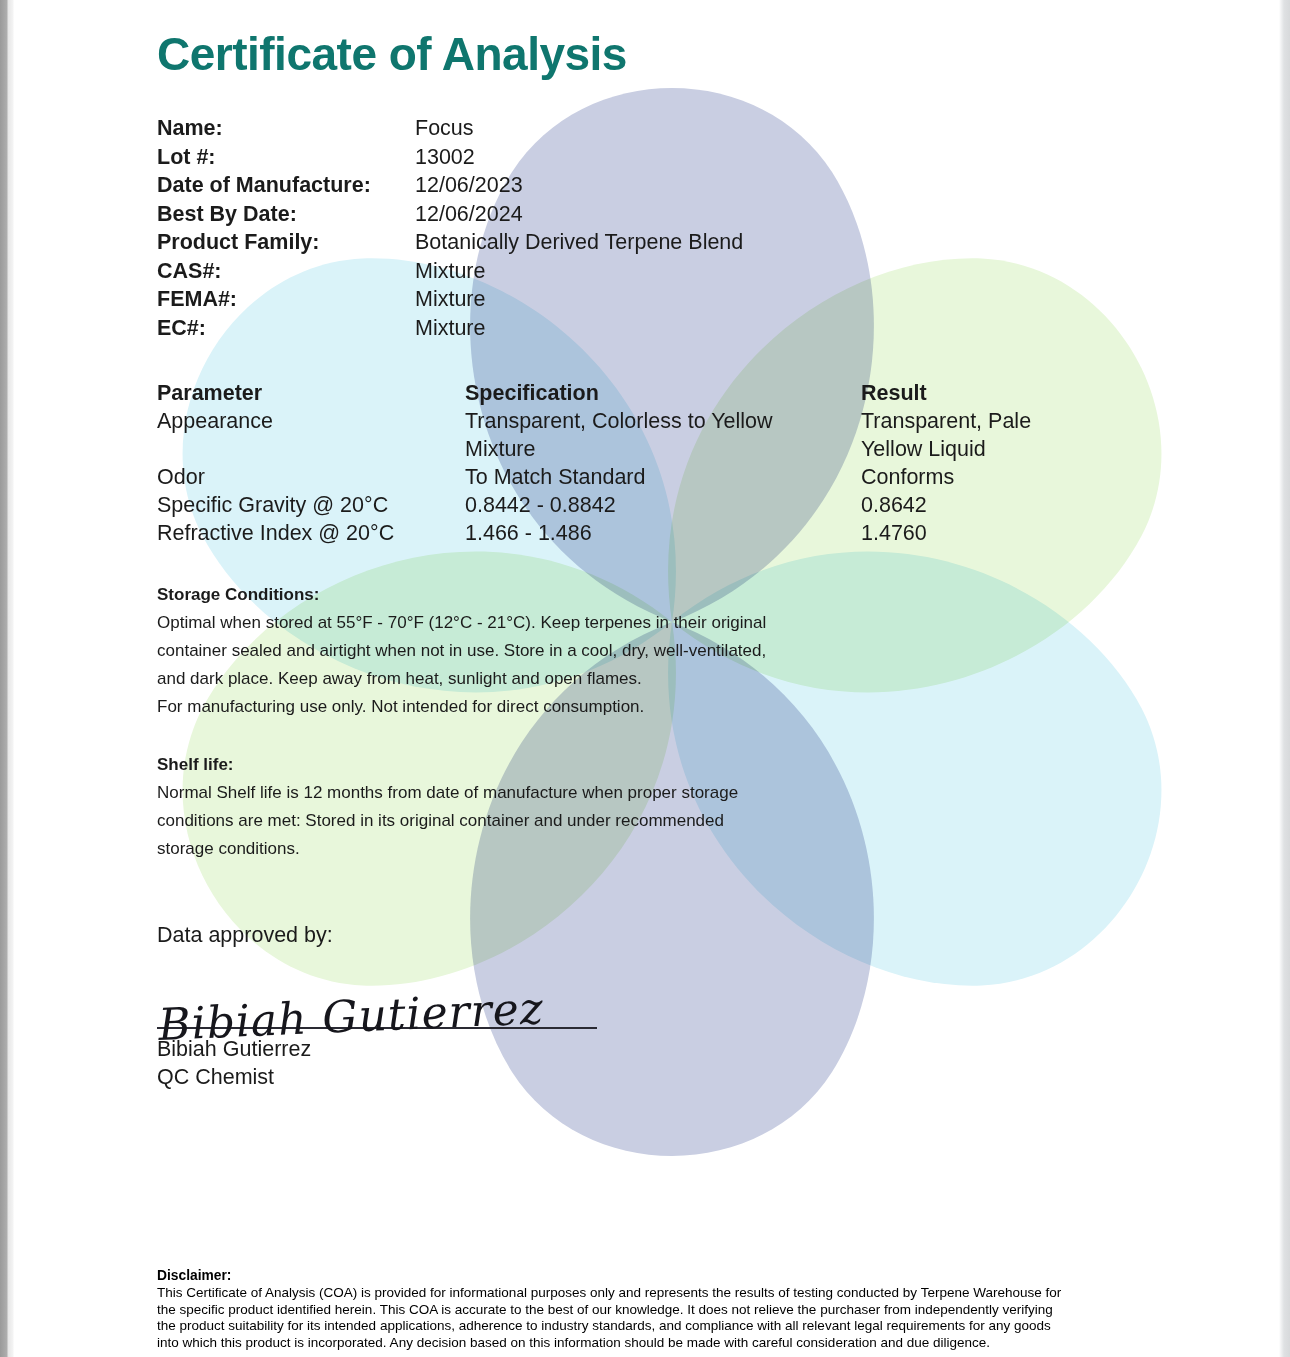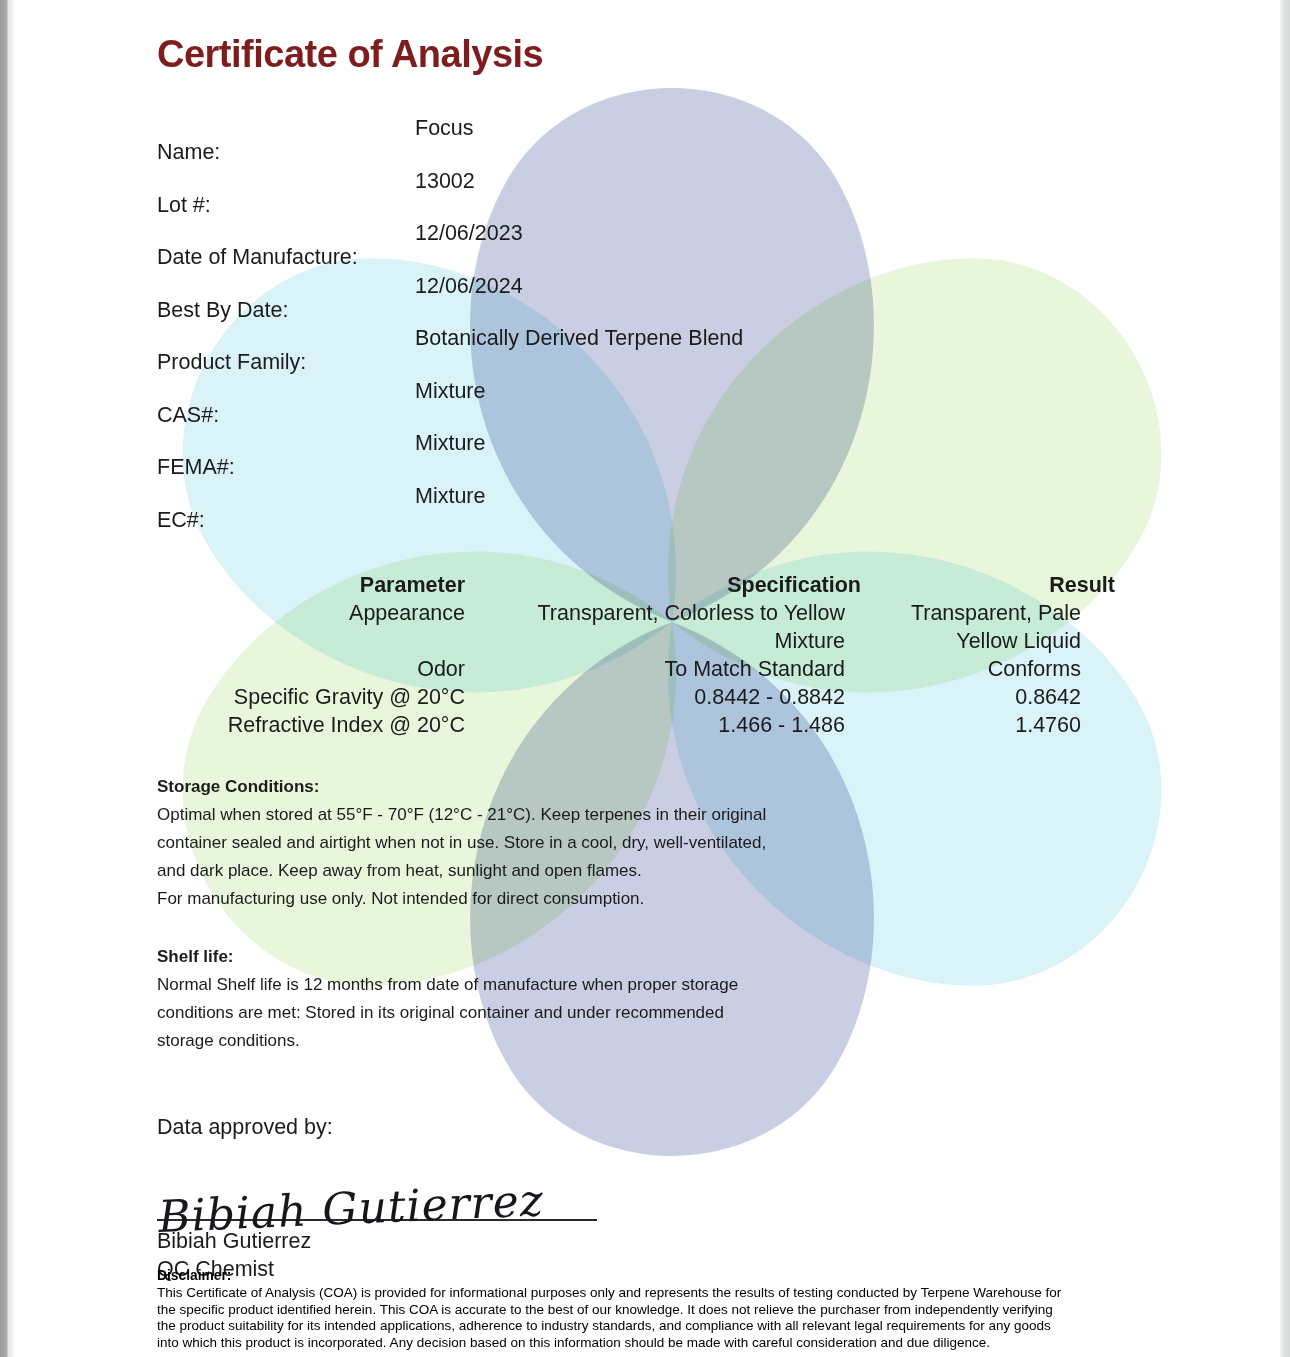--- a/index.html
+++ b/index.html
@@ -23,8 +23,8 @@
 
   h1.title{
     margin:0 0 36px 0;
-    font-size:38px;line-height:48px;
-    font-weight:800;letter-spacing:-0.5px;color:#7f1d1d;
+    font-size:46px;line-height:48px;
+    font-weight:800;letter-spacing:-0.5px;color:#0f766e;
   }
 
   .info-block{margin:0 0 37px 0;}

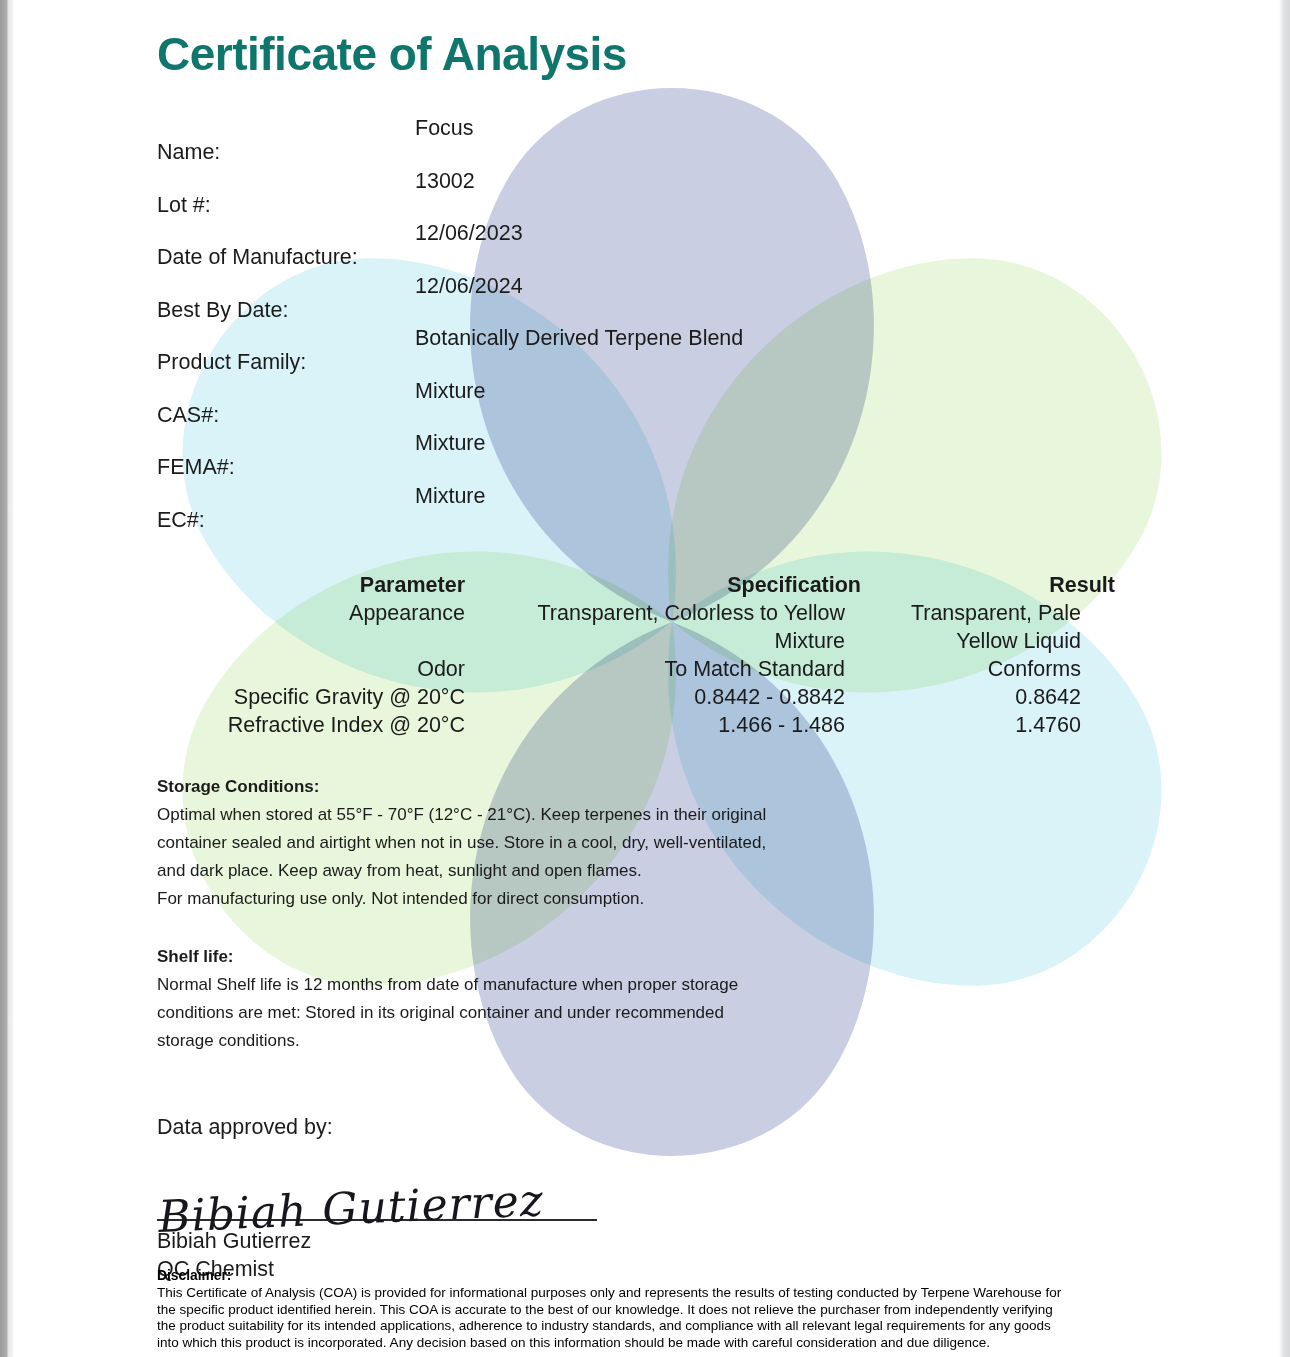--- a/index.html
+++ b/index.html
@@ -29,7 +29,7 @@
 
   .info-block{margin:0 0 37px 0;}
   .info-row{display:grid;grid-template-columns:258px 1fr;font-size:21.5px;line-height:28.5px;}
-  .info-label{font-weight:400;margin-top:24px;}
+  .info-label{font-weight:700;}
 
   .spec-table{margin:0 0 34px 0;font-size:21.5px;line-height:28px;}
   .spec-row{display:grid;grid-template-columns:308px 396px 1fr;text-align:right;}

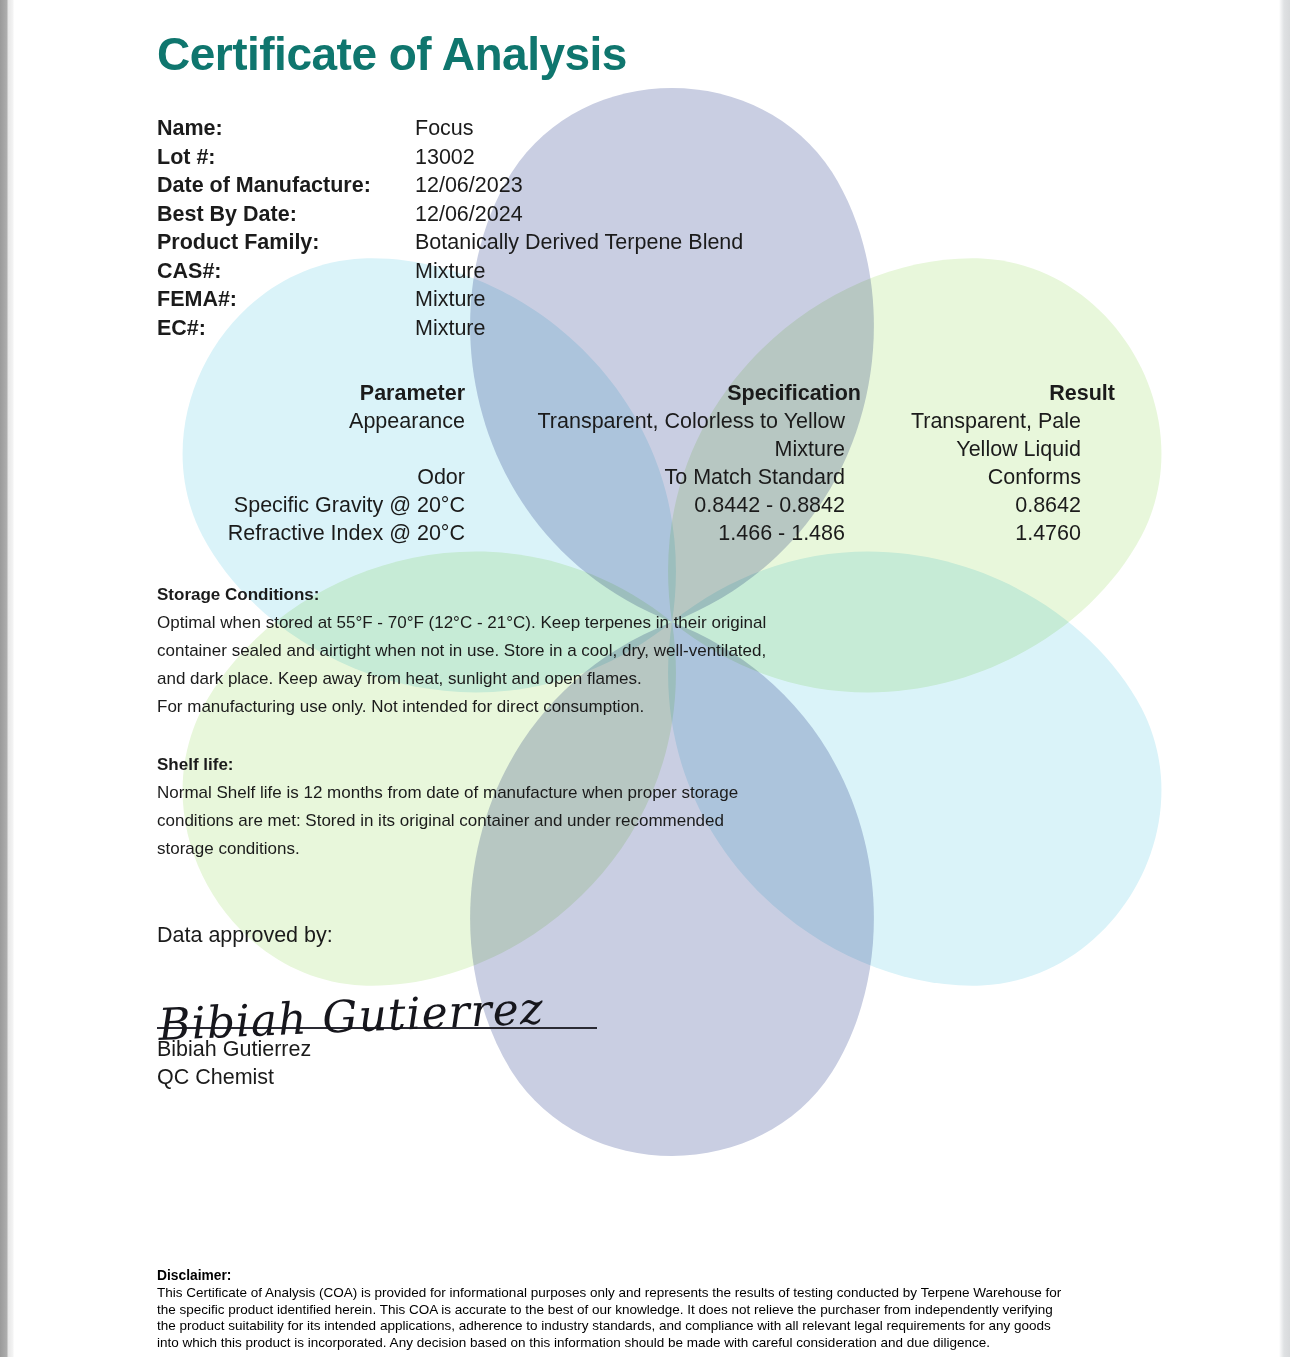--- a/index.html
+++ b/index.html
@@ -32,7 +32,7 @@
   .info-label{font-weight:700;}
 
   .spec-table{margin:0 0 34px 0;font-size:21.5px;line-height:28px;}
-  .spec-row{display:grid;grid-template-columns:308px 396px 1fr;text-align:right;}
+  .spec-row{display:grid;grid-template-columns:308px 396px 1fr;}
   .spec-row .h{font-weight:700;}
   .cell-spec{max-width:380px;}
   .cell-result{max-width:220px;}

